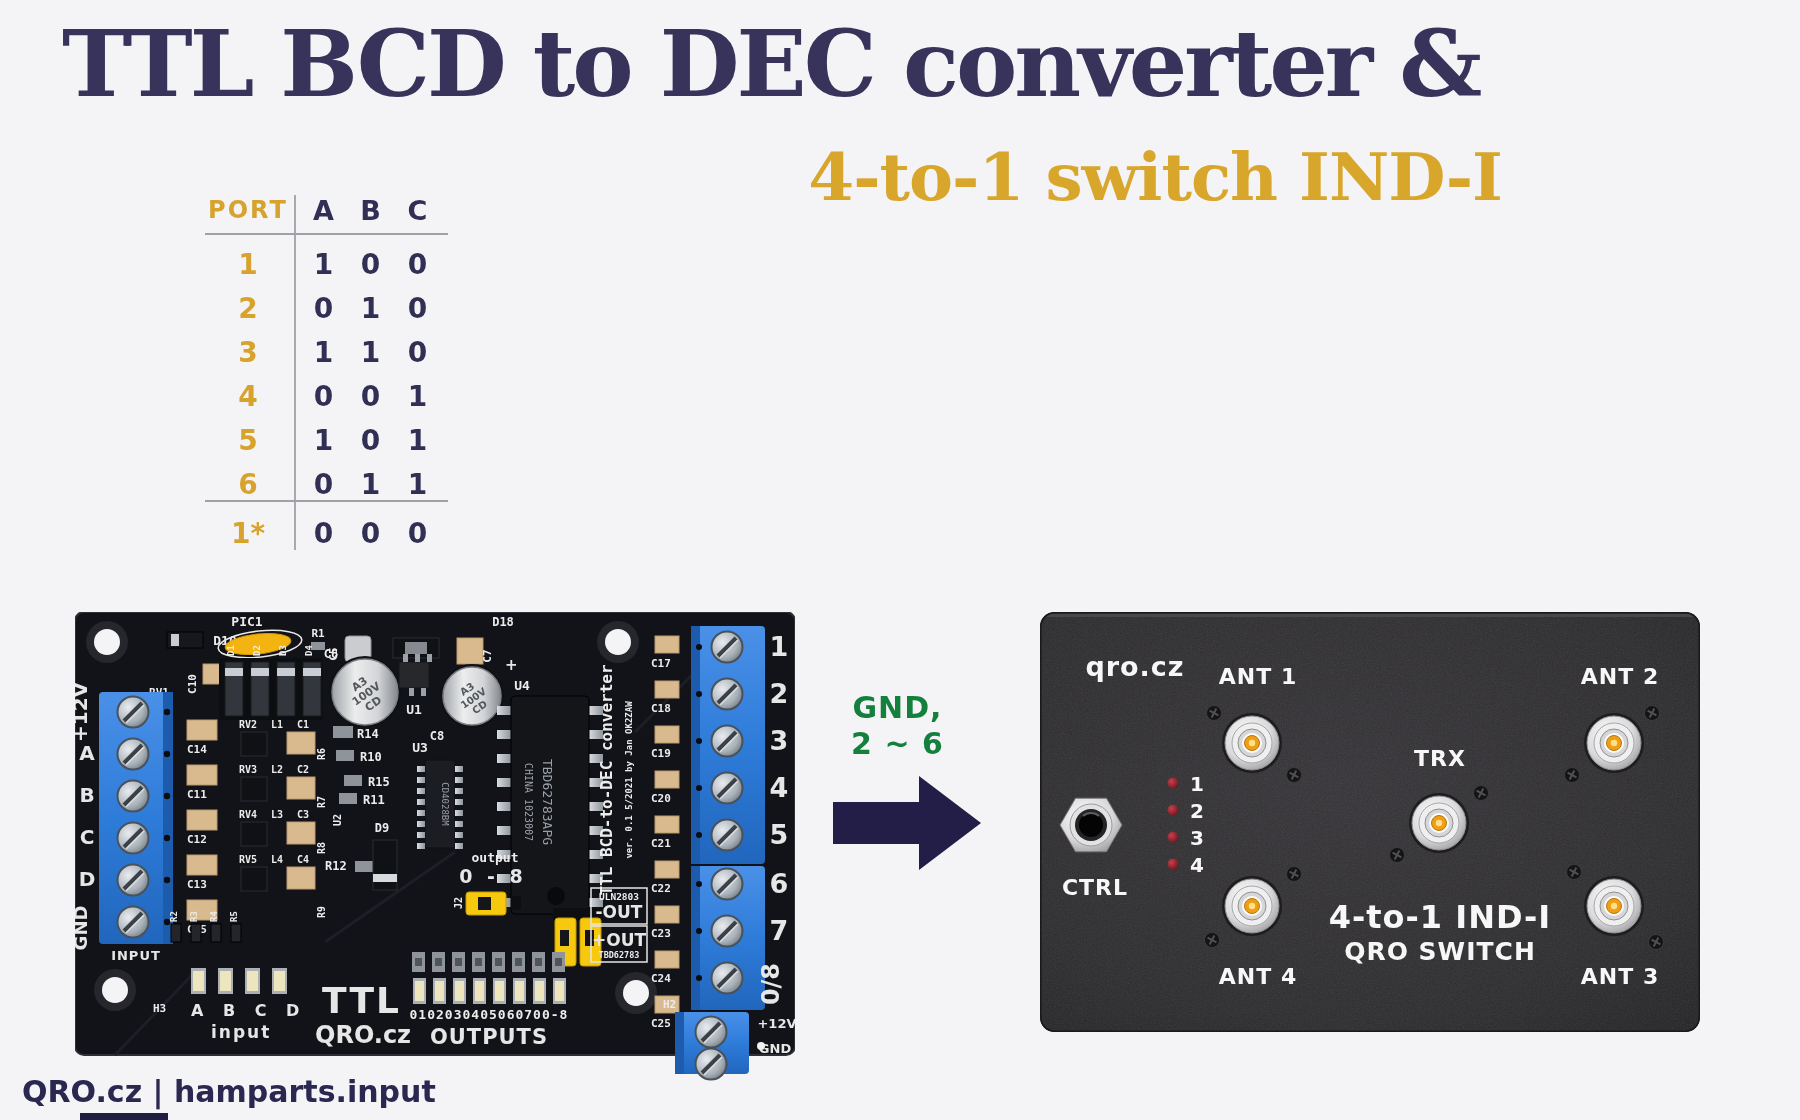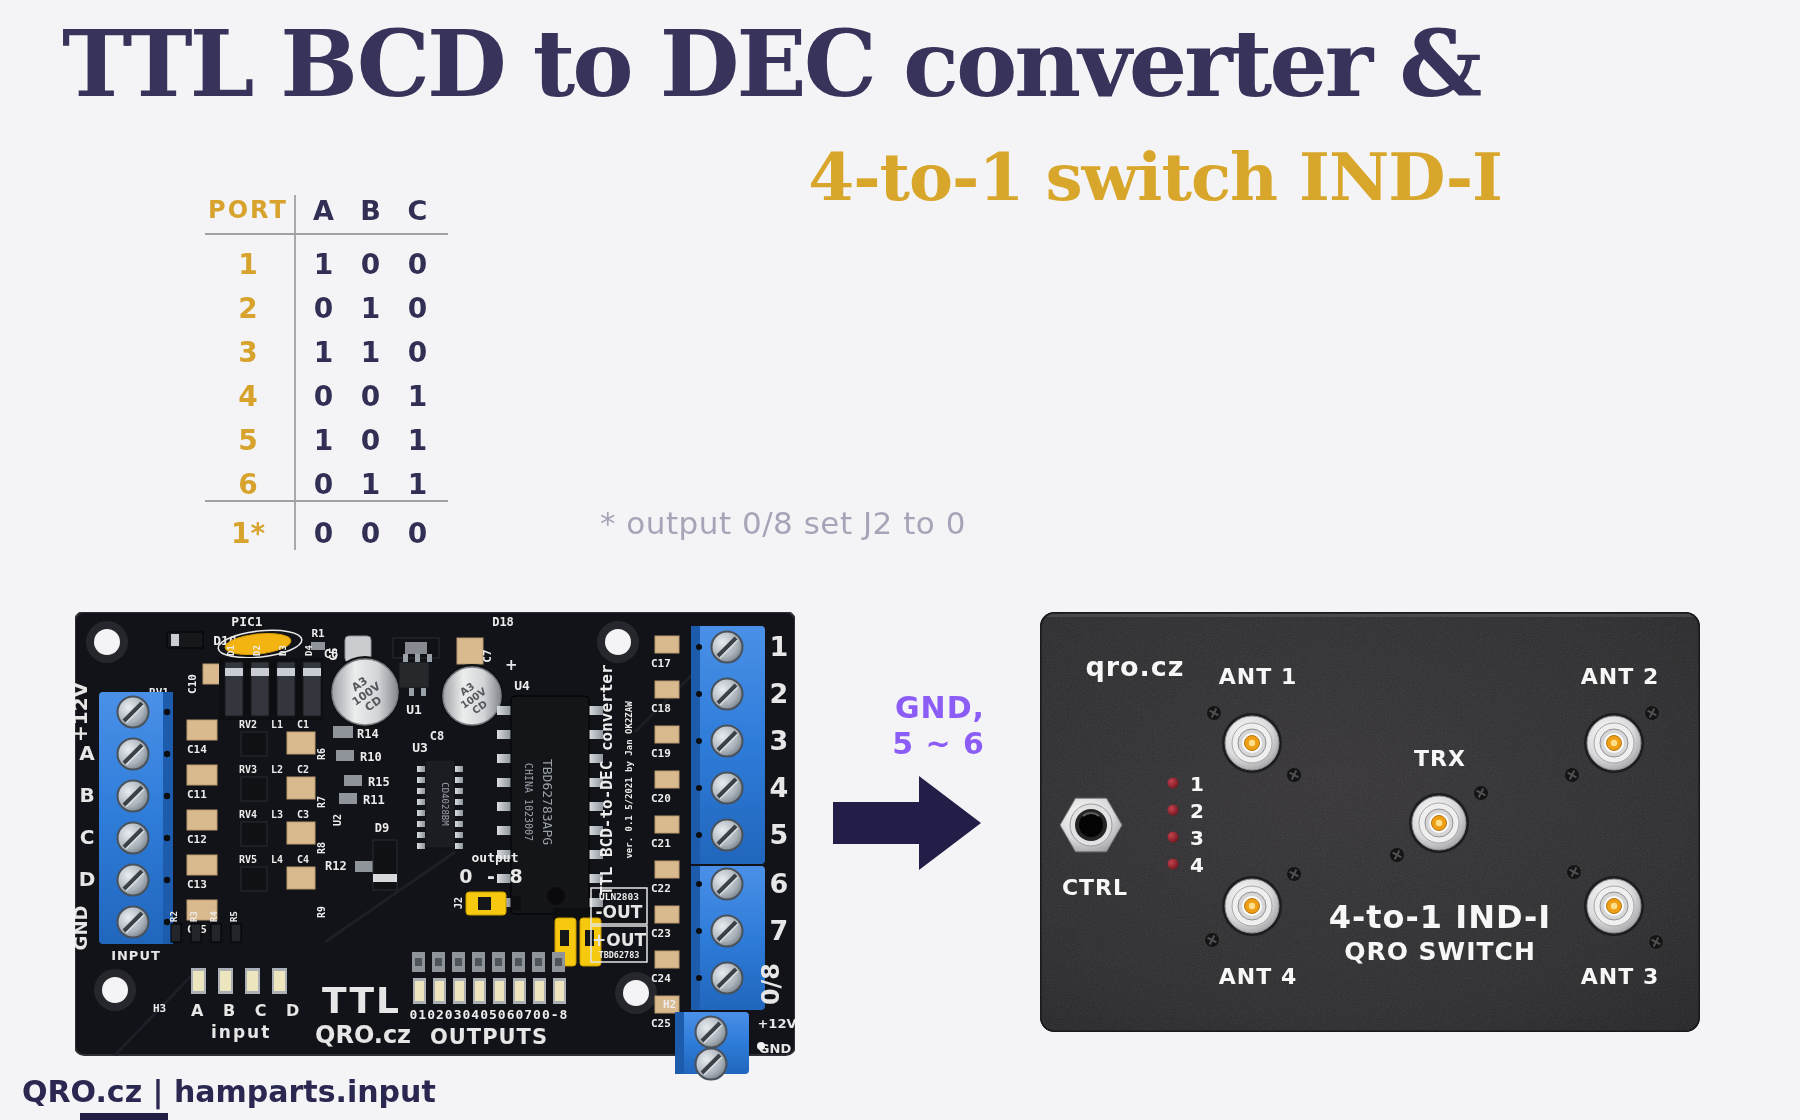--- a/index.html
+++ b/index.html
@@ -101,7 +101,6 @@
       <span class="vcell">0</span>
     </div>
   </div>
-  <div class="footnote">* output 0/8 set J2 to 0</div>
 
   <svg class="pcbsvg" width="720" height="475" viewBox="0 0 720 475">
     <defs>

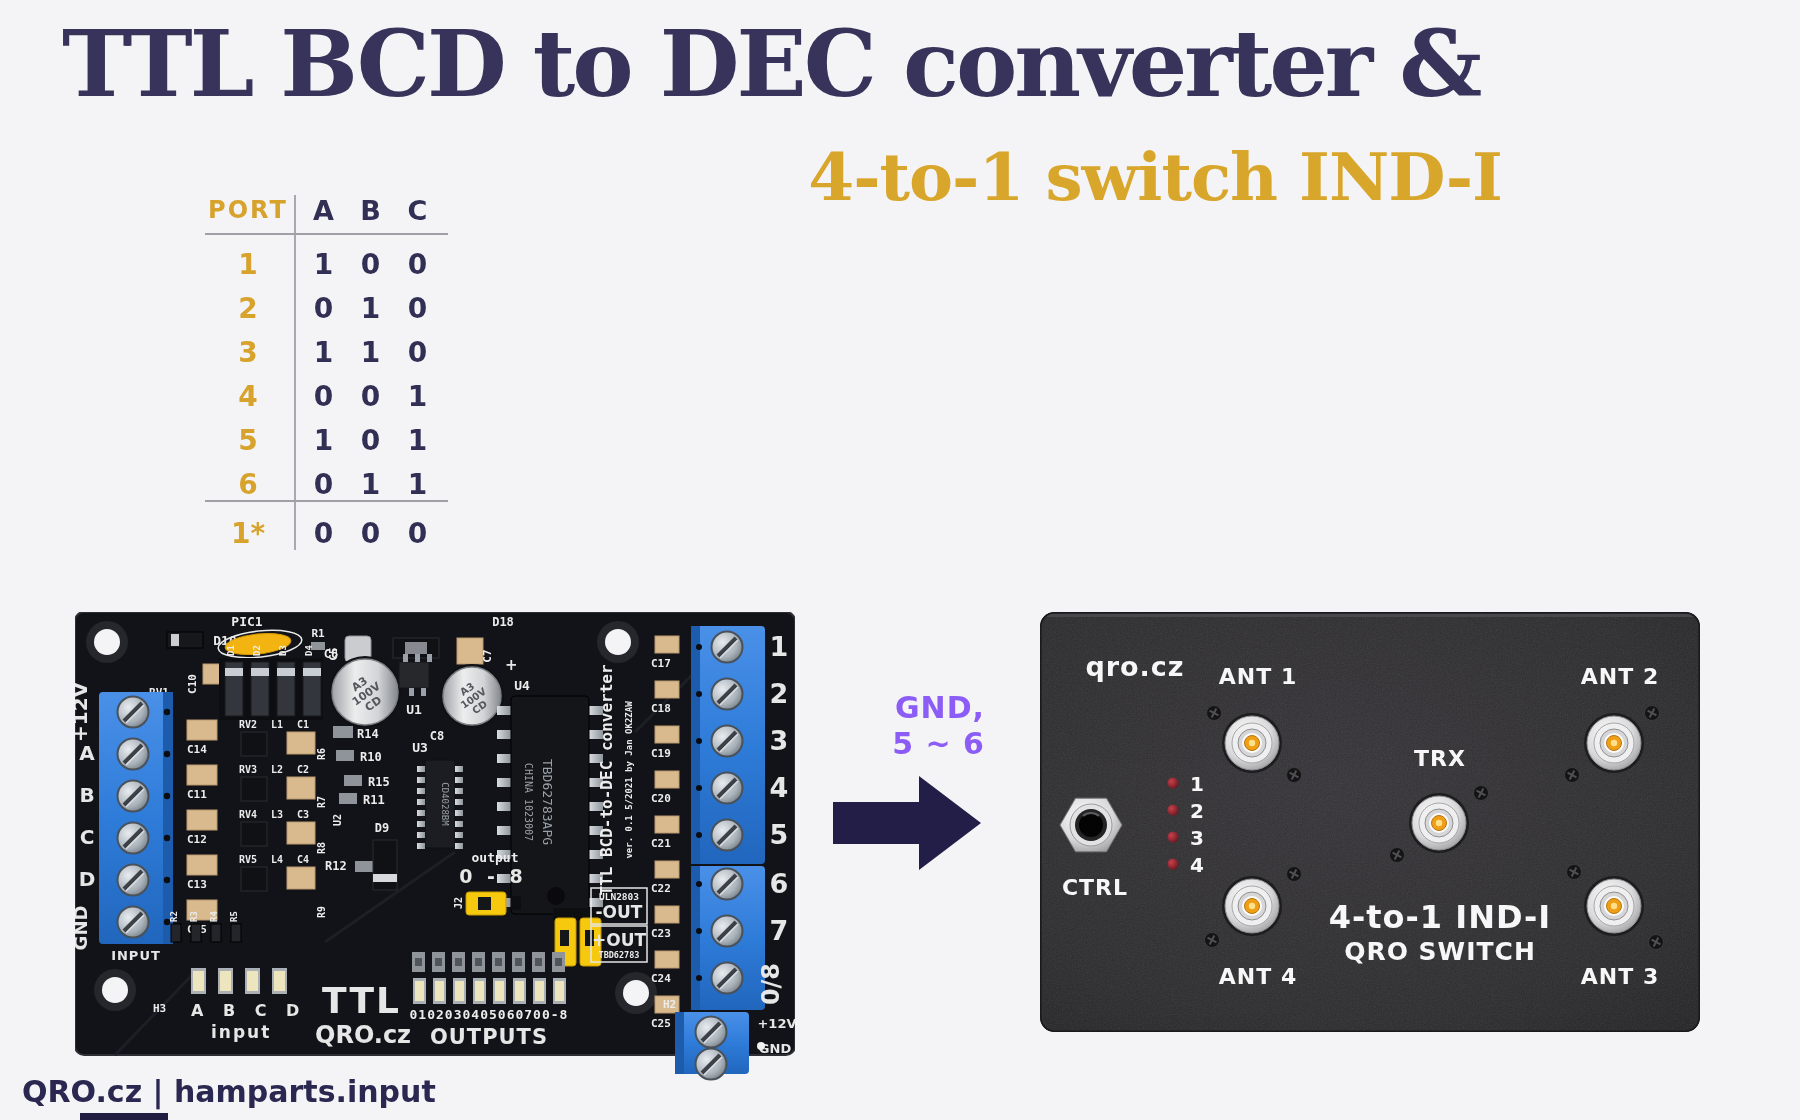--- a/index.html
+++ b/index.html
@@ -26,8 +26,8 @@
   .rowlast{margin-top:5px;}
   .footnote{position:absolute;left:600px;top:505px;font-size:31px;color:#a6a5b8;letter-spacing:0.5px;}
   
-  .gndlabel{position:absolute;left:810px;top:690px;width:175px;text-align:right;
-            font-size:30px;font-weight:bold;color:#8b5cf6;line-height:36px;letter-spacing:1px;}
+  .gndlabel{position:absolute;left:810px;top:690px;width:175px;text-align:center;
+            font-size:30px;font-weight:bold;color:#15803d;line-height:36px;letter-spacing:1px;}
   .arrowsvg{position:absolute;left:833px;top:776px;}
   
   .pcbsvg{position:absolute;left:75px;top:612px;}

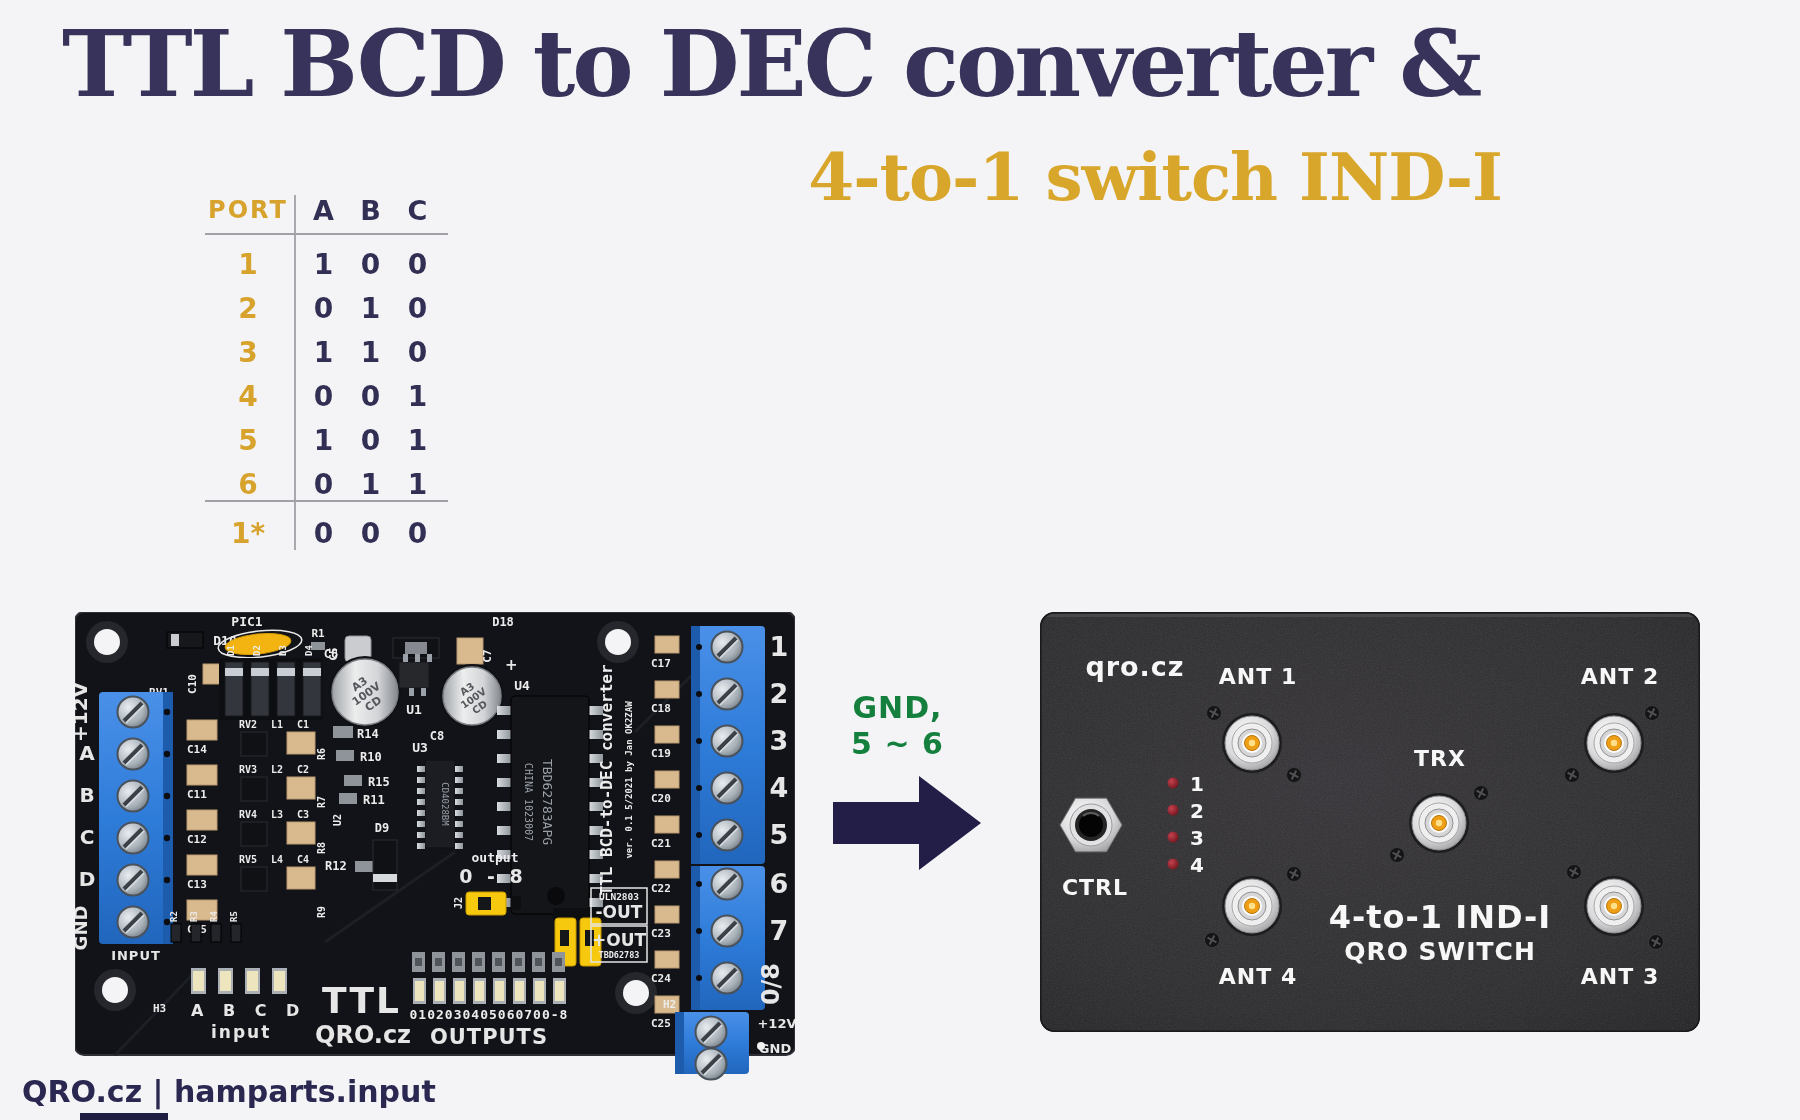--- a/index.html
+++ b/index.html
@@ -507,7 +507,7 @@
 
   <div class="gndlabel">
     <div>GND,</div>
-    <div>5 ~ 6</div>
+    <div>2 ~ 6</div>
   </div>
   <svg class="arrowsvg" width="148" height="94" viewBox="0 0 148 94">
     <polygon points="0,26 86,26 86,0 148,47 86,94 86,68 0,68" fill="#221e47"></polygon>

